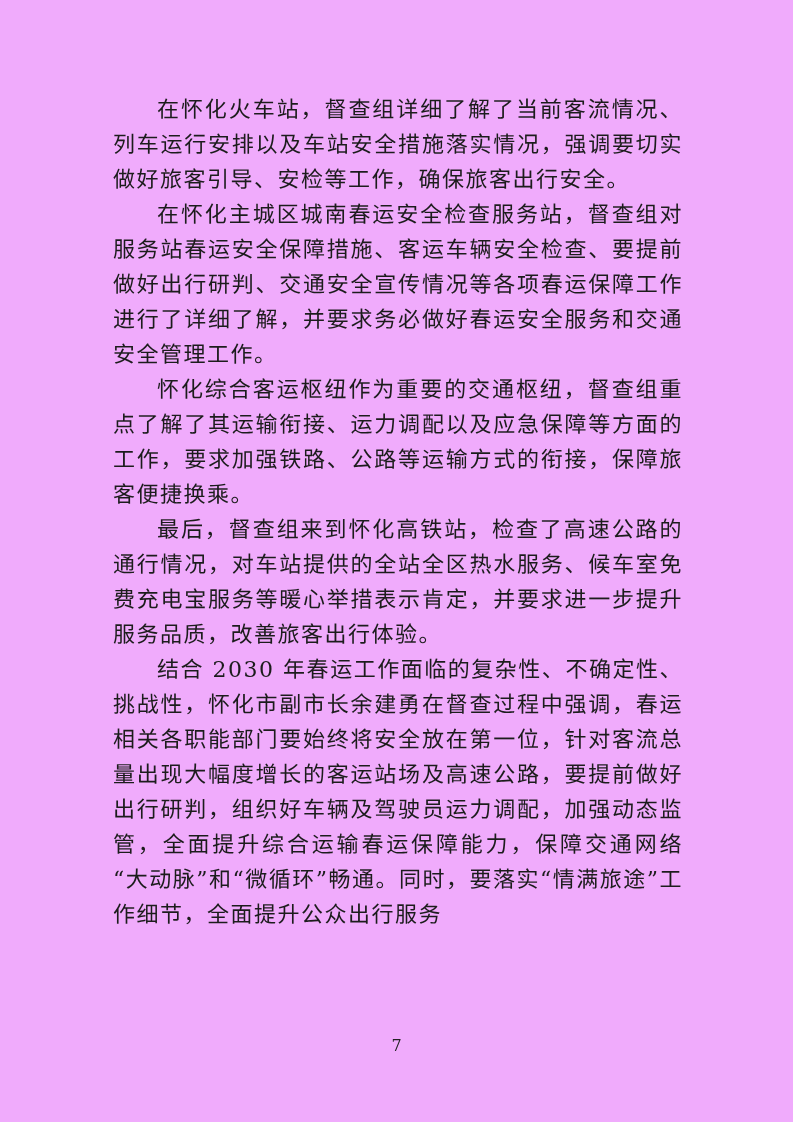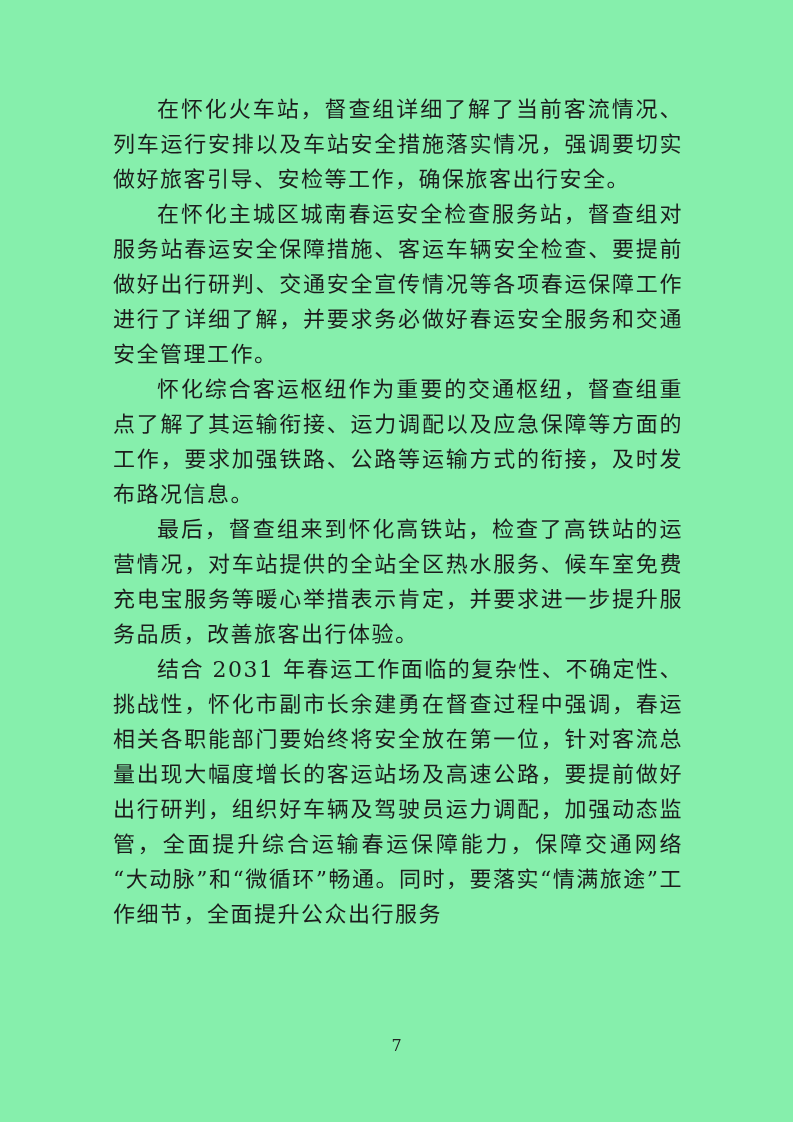--- a/index.html
+++ b/index.html
@@ -11,7 +11,7 @@
     position: relative;
     width: 793px;
     height: 1122px;
-    background: #86efac;
+    background: #f0abfc;
     overflow: hidden;
     font-family: "DejaVu Serif", "Liberation Serif", serif;
   }

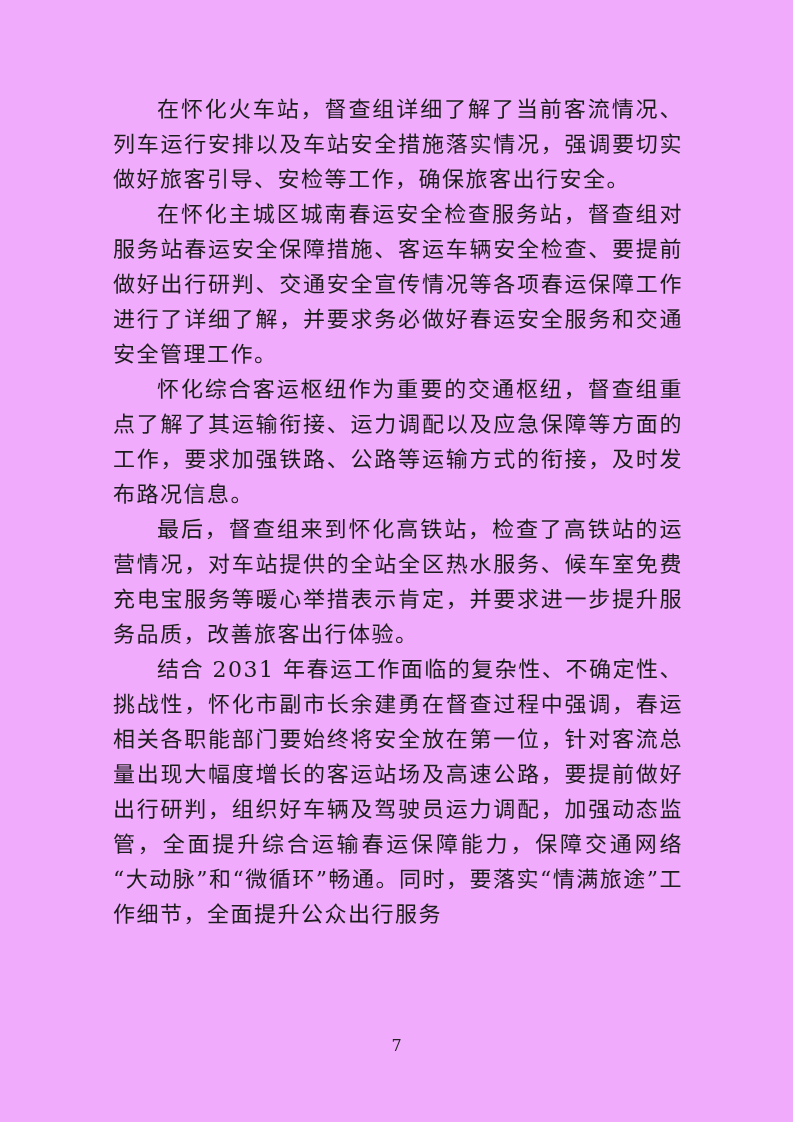--- a/index.html
+++ b/index.html
@@ -55,7 +55,7 @@
   <div class="content">
     <p>在怀化火车站，督查组详细了解了当前客流情况、列车运行安排以及车站安全措施落实情况，强调要切实做好旅客引导、安检等工作，确保旅客出行安全。</p>
     <p>在怀化主城区城南春运安全检查服务站，督查组对服务站春运安全保障措施、客运车辆安全检查、要提前做好出行研判、交通安全宣传情况等各项春运保障工作进行了详细了解，并要求务必做好春运安全服务和交通安全管理工作。</p>
-    <p>怀化综合客运枢纽作为重要的交通枢纽，督查组重点了解了其运输衔接、运力调配以及应急保障等方面的工作，要求加强铁路、公路等运输方式的衔接，及时发布路况信息。</p>
+    <p>怀化综合客运枢纽作为重要的交通枢纽，督查组重点了解了其运输衔接、运力调配以及应急保障等方面的工作，要求加强铁路、公路等运输方式的衔接，保障旅客便捷换乘。</p>
     <p>最后，督查组来到怀化高铁站，检查了高铁站的运营情况，对车站提供的全站全区热水服务、候车室免费充电宝服务等暖心举措表示肯定，并要求进一步提升服务品质，改善旅客出行体验。</p>
     <p>结合 2031 年春运工作面临的复杂性、不确定性、挑战性，怀化市副市长余建勇在督查过程中强调，春运相关各职能部门要始终将安全放在第一位，针对客流总量出现大幅度增长的客运站场及高速公路，要提前做好出行研判，组织好车辆及驾驶员运力调配，加强动态监管，全面提升综合运输春运保障能力，保障交通网络“大动脉”和“微循环”畅通。同时，要落实“情满旅途”工作细节，全面提升公众出行服务</p>
   </div>

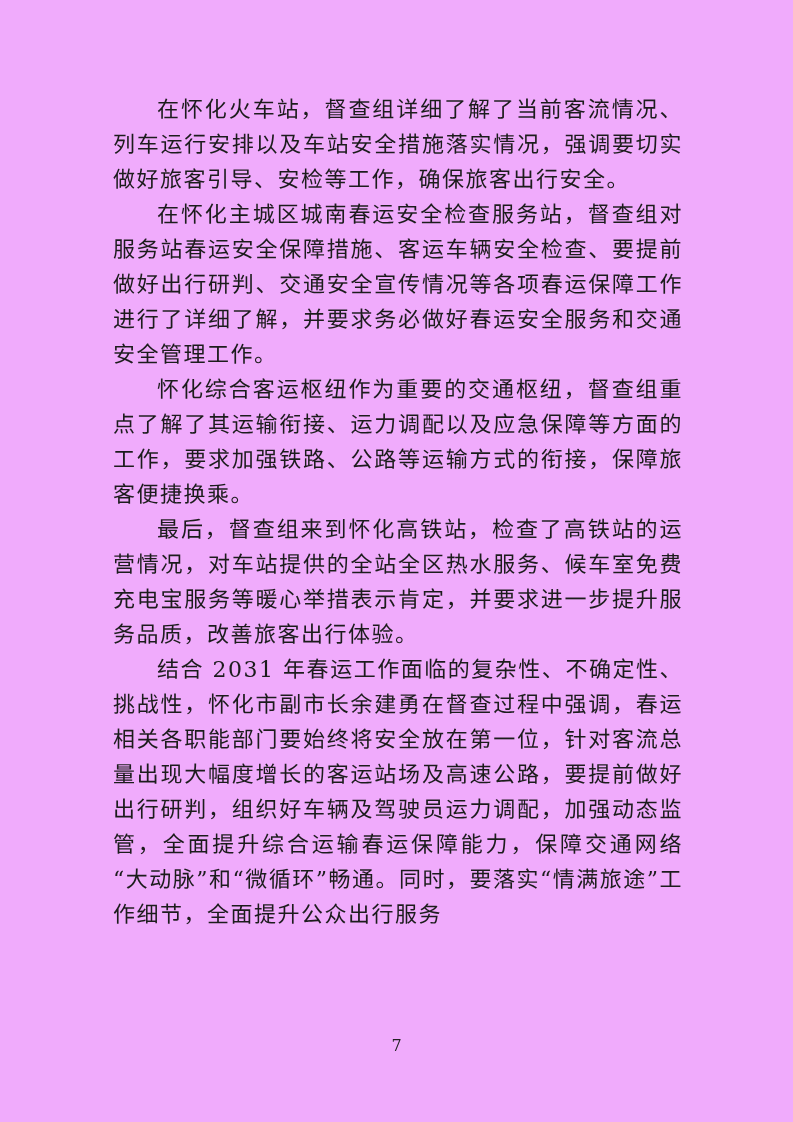--- a/index.html
+++ b/index.html
@@ -56,7 +56,7 @@
     <p>在怀化火车站，督查组详细了解了当前客流情况、列车运行安排以及车站安全措施落实情况，强调要切实做好旅客引导、安检等工作，确保旅客出行安全。</p>
     <p>在怀化主城区城南春运安全检查服务站，督查组对服务站春运安全保障措施、客运车辆安全检查、要提前做好出行研判、交通安全宣传情况等各项春运保障工作进行了详细了解，并要求务必做好春运安全服务和交通安全管理工作。</p>
     <p>怀化综合客运枢纽作为重要的交通枢纽，督查组重点了解了其运输衔接、运力调配以及应急保障等方面的工作，要求加强铁路、公路等运输方式的衔接，保障旅客便捷换乘。</p>
-    <p>最后，督查组来到怀化高铁站，检查了高铁站的运营情况，对车站提供的全站全区热水服务、候车室免费充电宝服务等暖心举措表示肯定，并要求进一步提升服务品质，改善旅客出行体验。</p>
+    <p>最后，督查组来到怀化高铁站，检查了高速公路的通行情况，对车站提供的全站全区热水服务、候车室免费充电宝服务等暖心举措表示肯定，并要求进一步提升服务品质，改善旅客出行体验。</p>
     <p>结合 2031 年春运工作面临的复杂性、不确定性、挑战性，怀化市副市长余建勇在督查过程中强调，春运相关各职能部门要始终将安全放在第一位，针对客流总量出现大幅度增长的客运站场及高速公路，要提前做好出行研判，组织好车辆及驾驶员运力调配，加强动态监管，全面提升综合运输春运保障能力，保障交通网络“大动脉”和“微循环”畅通。同时，要落实“情满旅途”工作细节，全面提升公众出行服务</p>
   </div>
   <div class="page-footer">

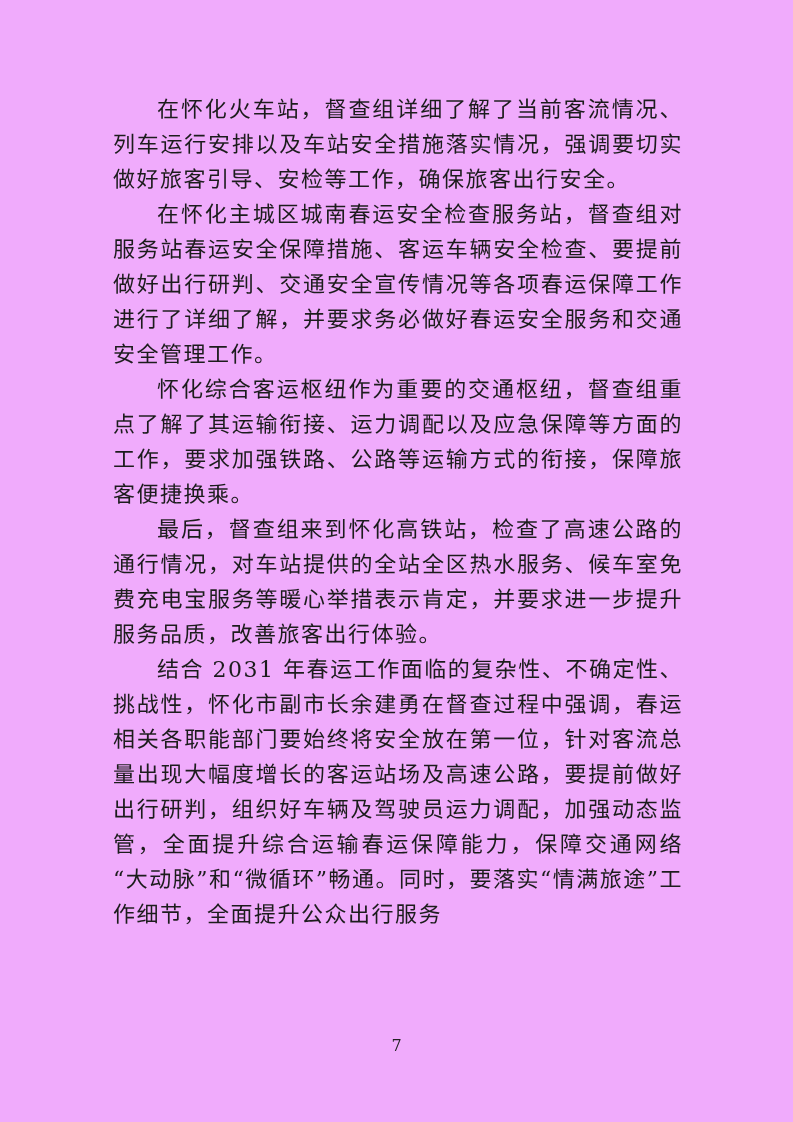--- a/index.html
+++ b/index.html
@@ -57,7 +57,7 @@
     <p>在怀化主城区城南春运安全检查服务站，督查组对服务站春运安全保障措施、客运车辆安全检查、要提前做好出行研判、交通安全宣传情况等各项春运保障工作进行了详细了解，并要求务必做好春运安全服务和交通安全管理工作。</p>
     <p>怀化综合客运枢纽作为重要的交通枢纽，督查组重点了解了其运输衔接、运力调配以及应急保障等方面的工作，要求加强铁路、公路等运输方式的衔接，保障旅客便捷换乘。</p>
     <p>最后，督查组来到怀化高铁站，检查了高速公路的通行情况，对车站提供的全站全区热水服务、候车室免费充电宝服务等暖心举措表示肯定，并要求进一步提升服务品质，改善旅客出行体验。</p>
-    <p>结合 2031 年春运工作面临的复杂性、不确定性、挑战性，怀化市副市长余建勇在督查过程中强调，春运相关各职能部门要始终将安全放在第一位，针对客流总量出现大幅度增长的客运站场及高速公路，要提前做好出行研判，组织好车辆及驾驶员运力调配，加强动态监管，全面提升综合运输春运保障能力，保障交通网络“大动脉”和“微循环”畅通。同时，要落实“情满旅途”工作细节，全面提升公众出行服务</p>
+    <p>结合 2030 年春运工作面临的复杂性、不确定性、挑战性，怀化市副市长余建勇在督查过程中强调，春运相关各职能部门要始终将安全放在第一位，针对客流总量出现大幅度增长的客运站场及高速公路，要提前做好出行研判，组织好车辆及驾驶员运力调配，加强动态监管，全面提升综合运输春运保障能力，保障交通网络“大动脉”和“微循环”畅通。同时，要落实“情满旅途”工作细节，全面提升公众出行服务</p>
   </div>
   <div class="page-footer">
     <span class="page-number">7</span>

